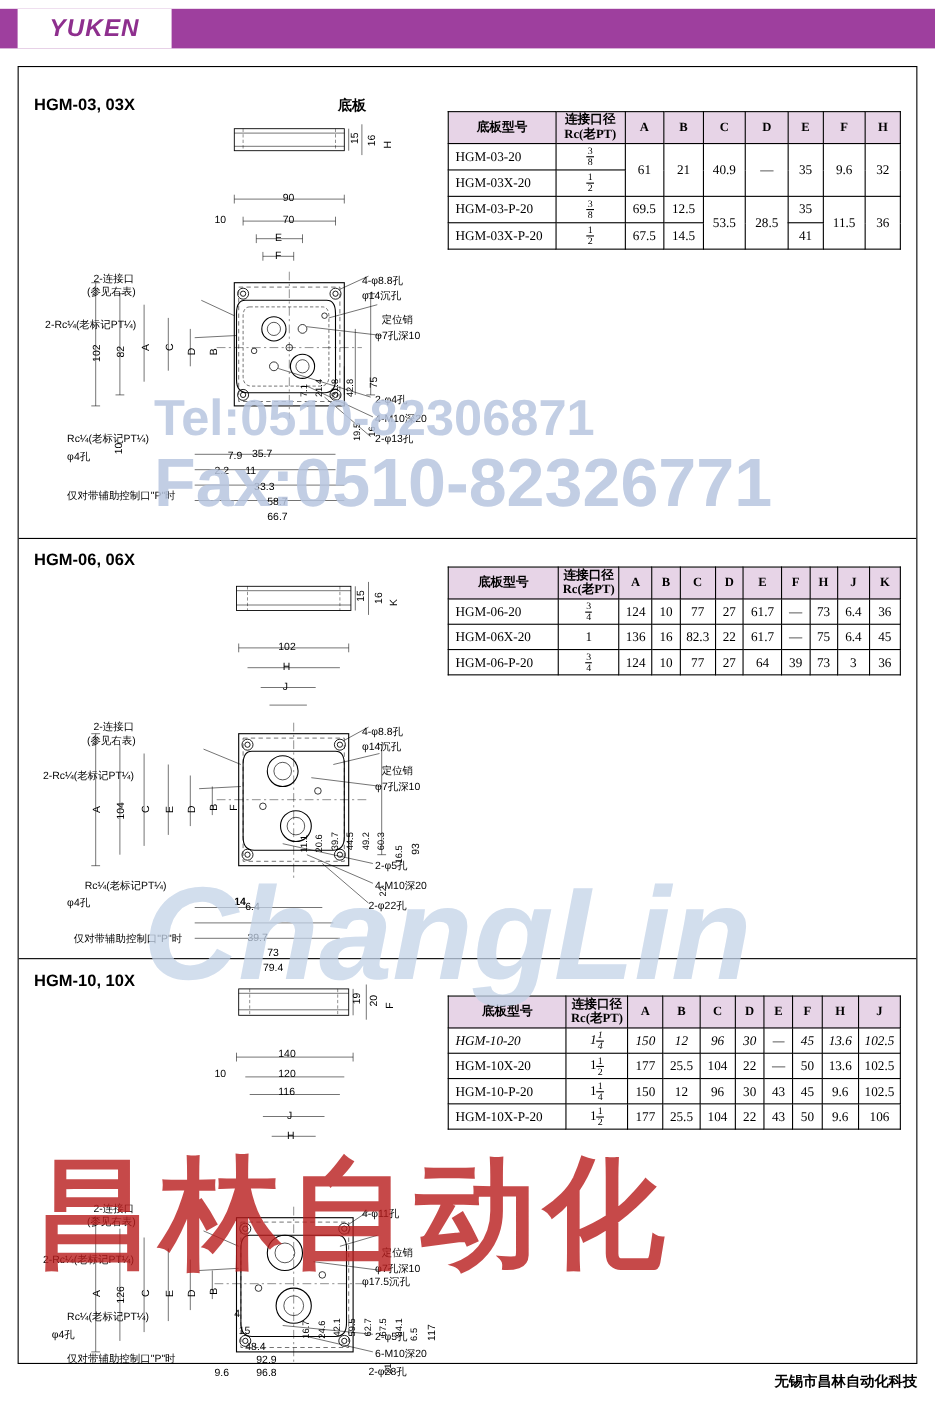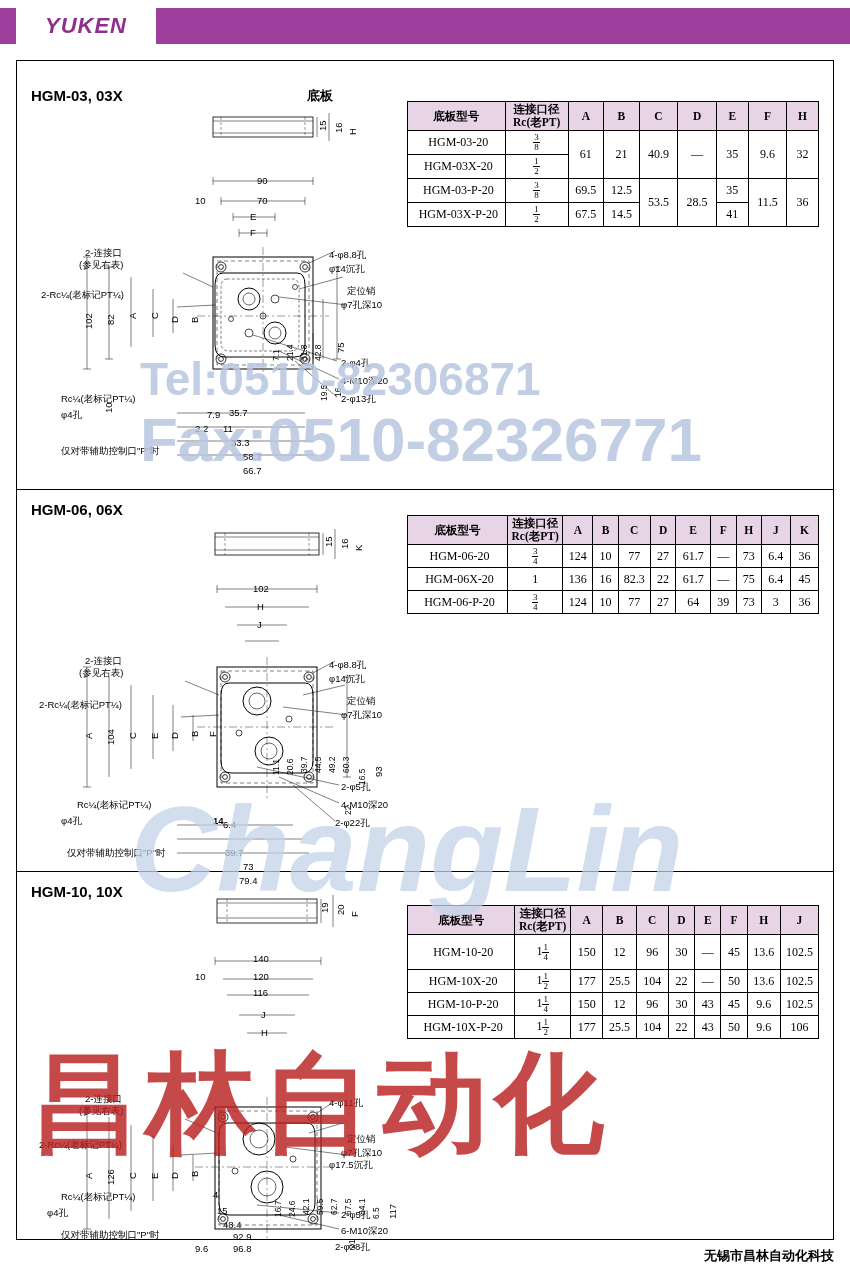--- a/index.html
+++ b/index.html
@@ -98,7 +98,7 @@
     line-height: 1.15;
   }
   table.spec td.model {
-    text-align: center;
+    text-align: left;
     padding-left: 6px;
     white-space: nowrap;
     font-size: 12px;

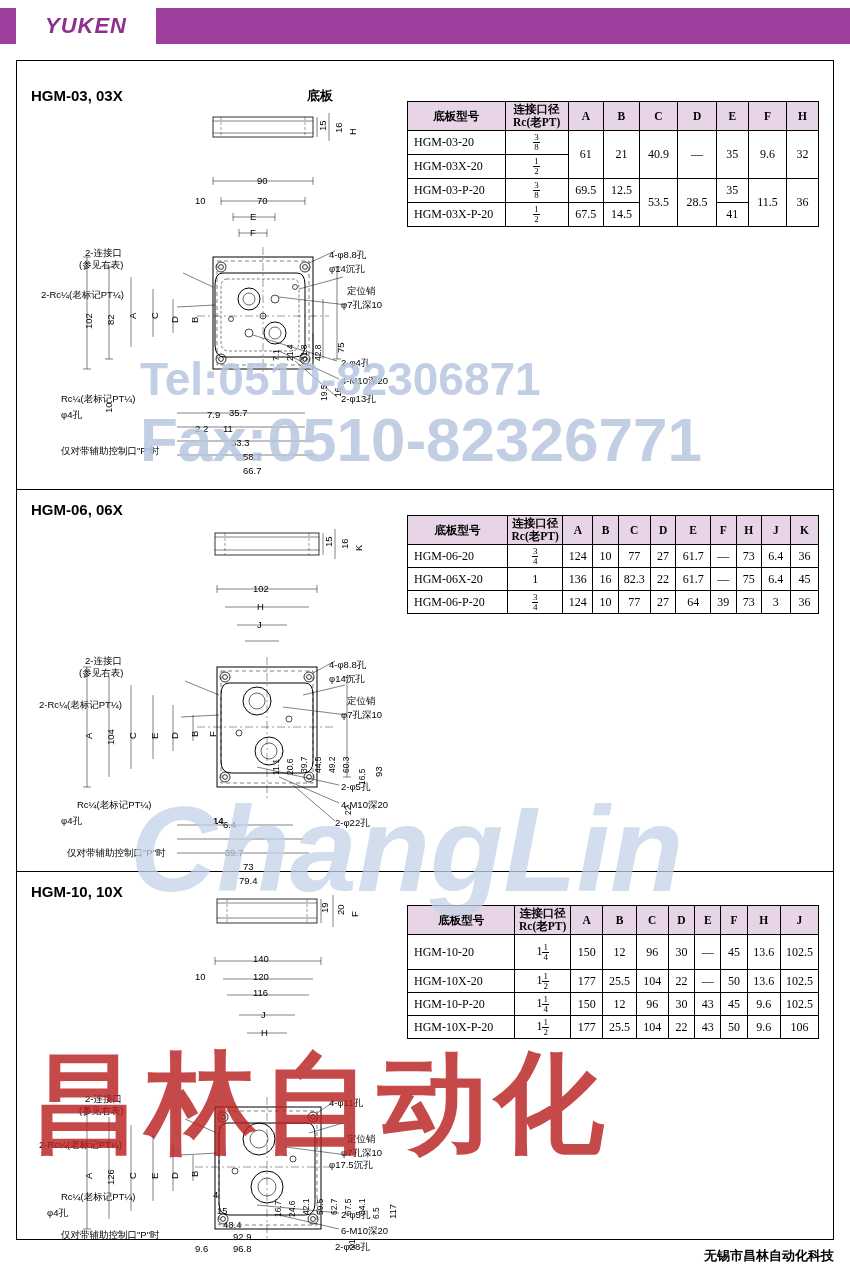--- a/index.html
+++ b/index.html
@@ -675,7 +675,7 @@
         </tr>
       </thead>
       <tbody>
-        <tr style="height:35px;">
+        <tr style="height:23px;font-style:italic;">
           <td class="model">HGM-10-20</td>
           <td><span class="mixed"><span>1</span><span class="frac"><span class="num">1</span><span class="den">4</span></span></span></td>
           <td>150</td>

